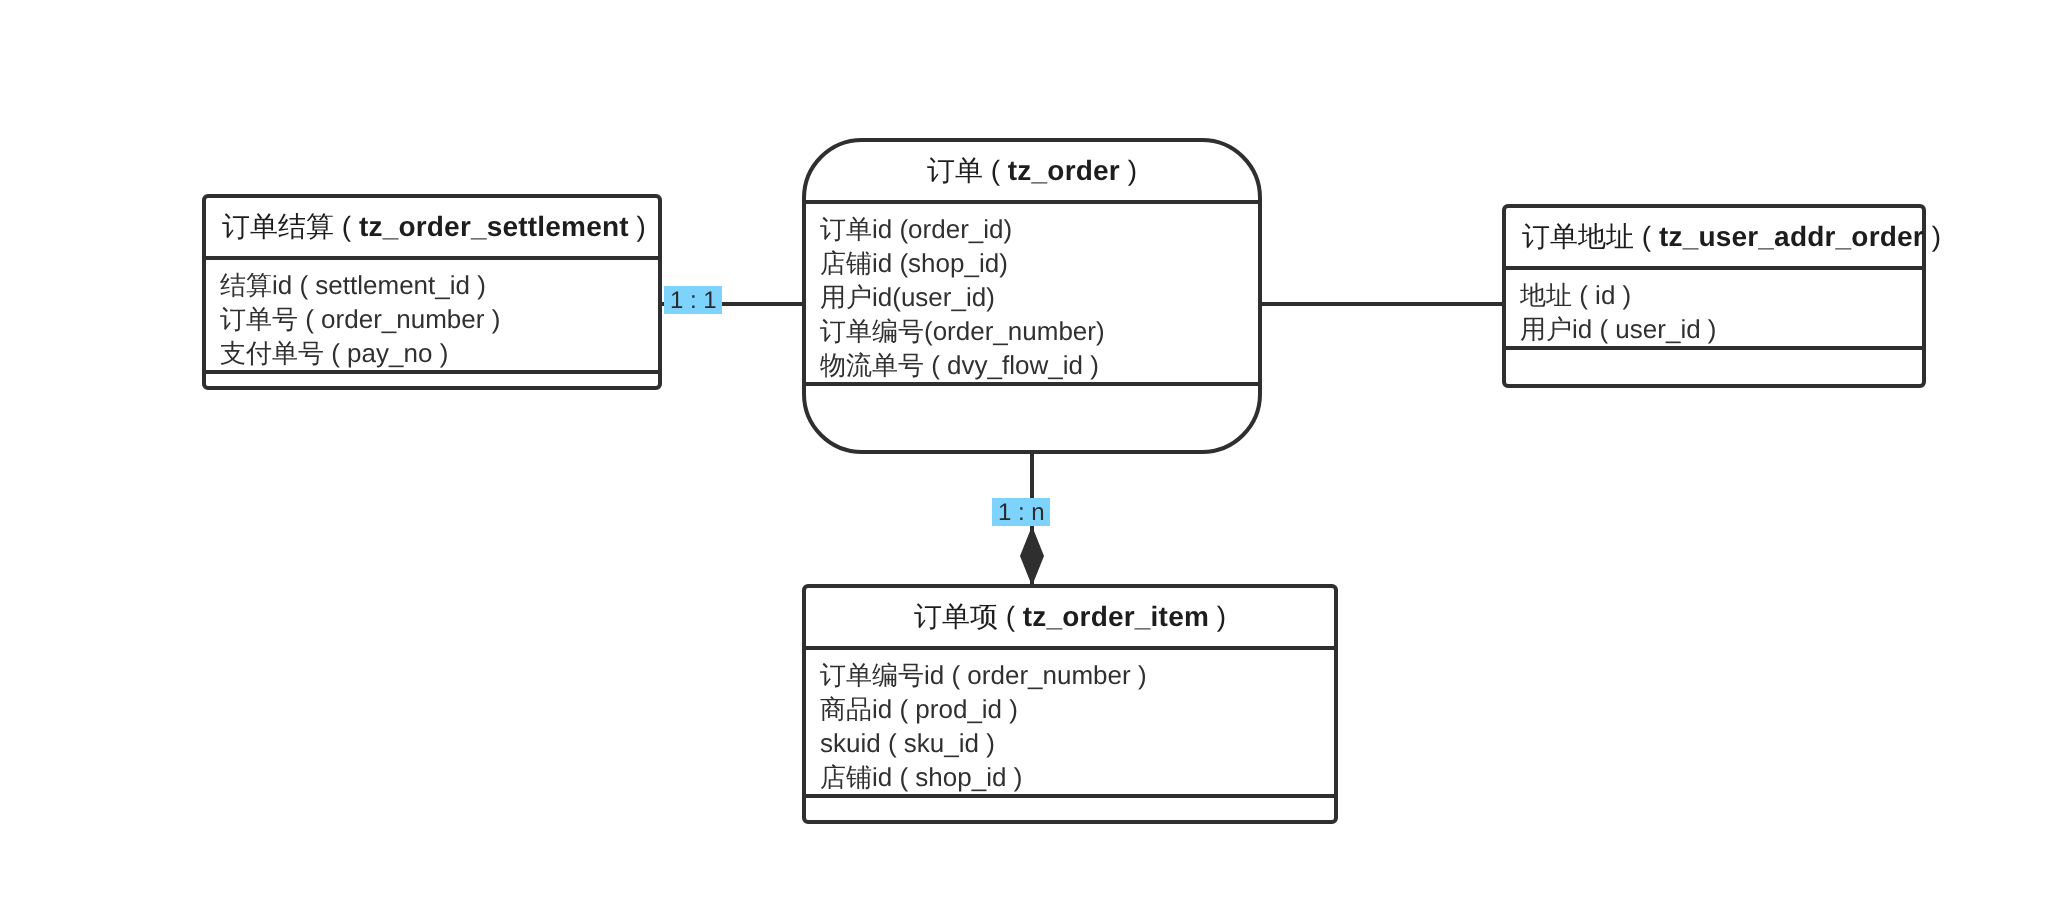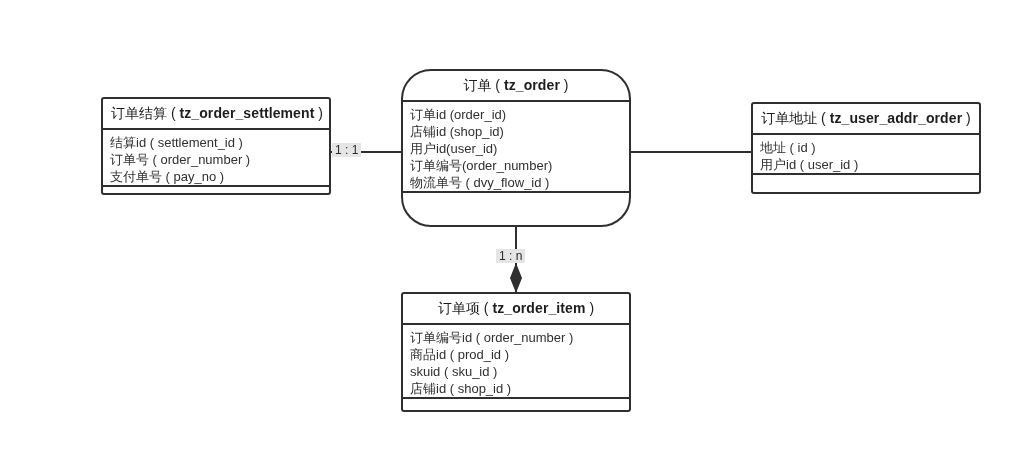--- a/index.html
+++ b/index.html
@@ -124,7 +124,7 @@
     <div class="methods"></div>
   </div>
 
-  <div class="entity" style="left:751px; top:102px; width:230px; height:92px;">
+  <div class="entity" style="left:751px; top:102px; width:212px; height:92px;">
     <div class="entity-header">
       <span>订单地址</span><span> ( </span><span class="tbl">tz_user_addr_order</span><span> ) </span>
     </div>

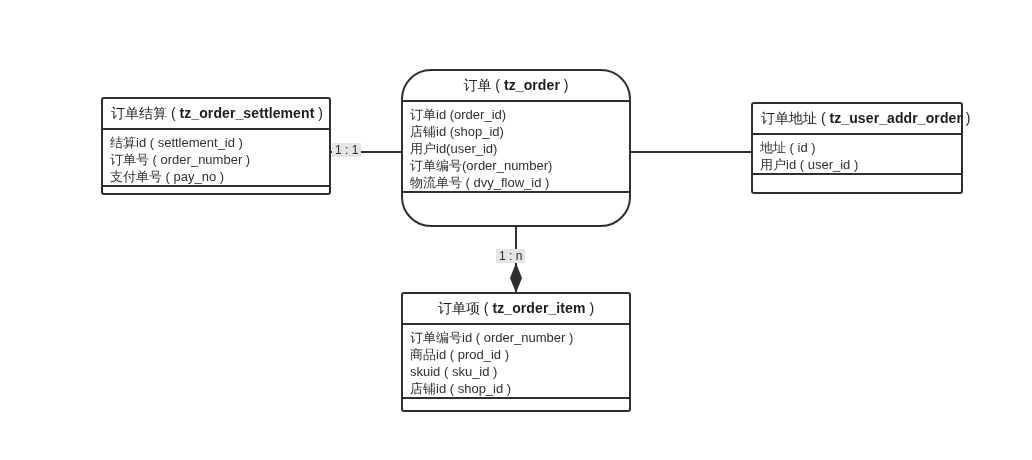--- a/index.html
+++ b/index.html
@@ -72,7 +72,7 @@
     font-size: 12px;
     line-height: 14px;
     color: #2b2b2b;
-    background: #e5e5e5;
+    background: #7dd3fc;
     padding: 0 3px;
     white-space: nowrap;
     z-index: 2;

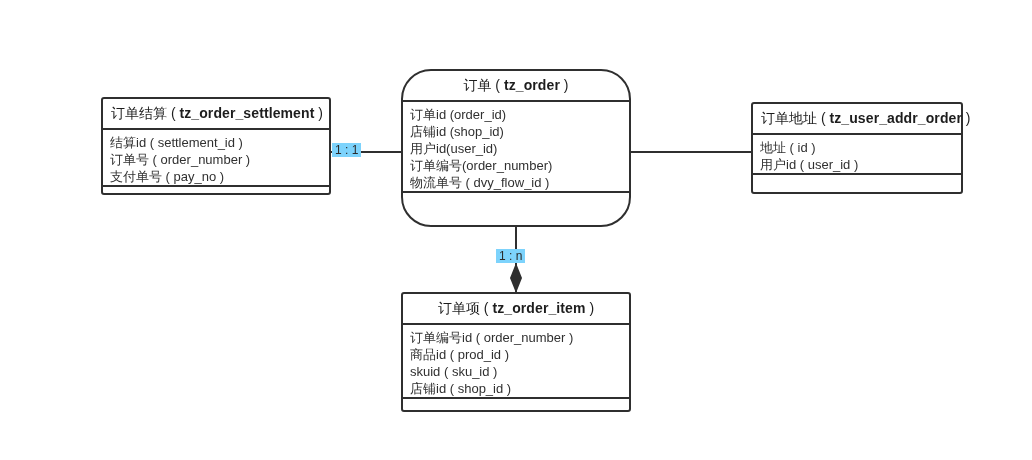--- a/index.html
+++ b/index.html
@@ -135,7 +135,7 @@
     <div class="methods"></div>
   </div>
 
-  <div class="entity" style="left:401px; top:292px; width:230px; height:120px;">
+  <div class="entity" style="left:401px; top:292px; width:268px; height:120px;">
     <div class="entity-header">
       <span>订单项</span><span> ( </span><span class="tbl">tz_order_item</span><span> ) </span>
     </div>

